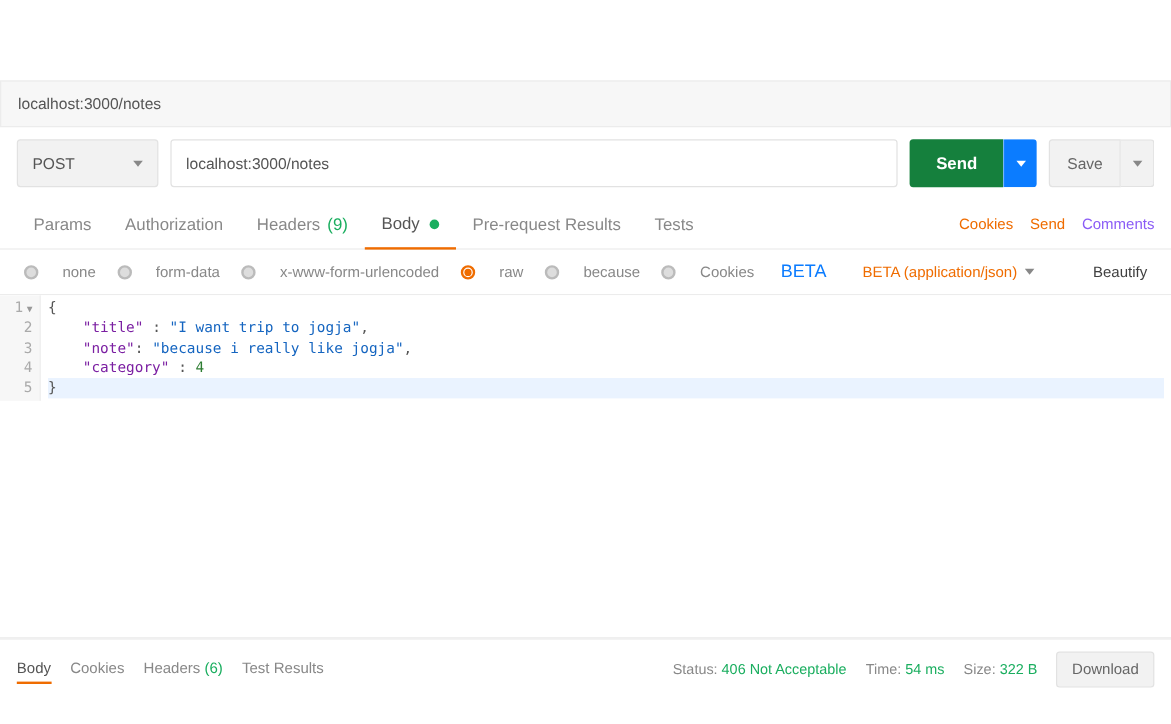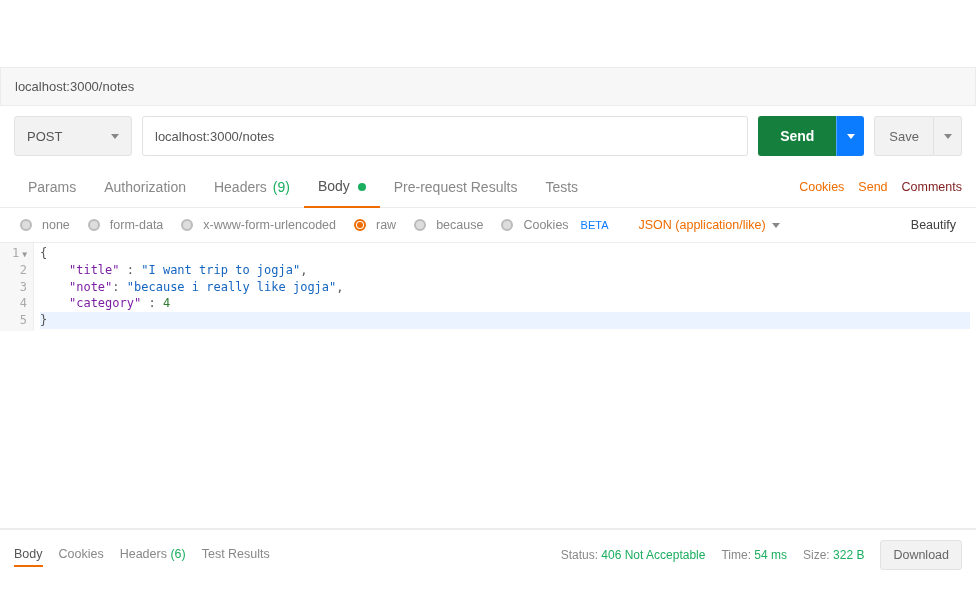--- a/index.html
+++ b/index.html
@@ -24,7 +24,7 @@
 .dot { display: inline-block; width: 8px; height: 8px; border-radius: 50%; background: #1aae5f; margin-left: 4px; vertical-align: middle; }
 .tabs-right { margin-left: auto; display: flex; gap: 14px; }
 .link-orange { color: #ef6c00; cursor: pointer; font-size: 12.5px; }
-.link-grey { color: #7f1d1d; cursor: pointer; font-size: 12.5px; }
+.link-grey { color: #8b5cf6; cursor: pointer; font-size: 12.5px; }
 .body-type-row { display: flex; align-items: center; padding: 10px 20px; gap: 18px; border-bottom: 1px solid #ececec; font-size: 12.5px; }
 .radio-item { display: flex; align-items: center; gap: 10px; cursor: pointer; color: #888; }
 .radio { width: 12px; height: 12px; border-radius: 50%; border: 2px solid #bbb; background: #ddd; }

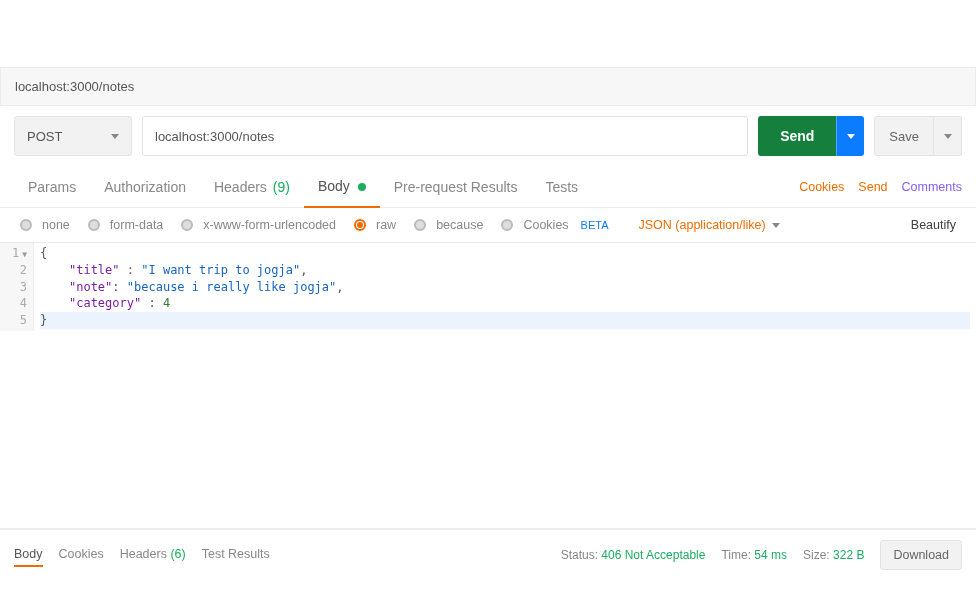--- a/index.html
+++ b/index.html
@@ -26,7 +26,7 @@
 .link-orange { color: #ef6c00; cursor: pointer; font-size: 12.5px; }
 .link-grey { color: #8b5cf6; cursor: pointer; font-size: 12.5px; }
 .body-type-row { display: flex; align-items: center; padding: 10px 20px; gap: 18px; border-bottom: 1px solid #ececec; font-size: 12.5px; }
-.radio-item { display: flex; align-items: center; gap: 10px; cursor: pointer; color: #888; }
+.radio-item { display: flex; align-items: center; gap: 20px; cursor: pointer; color: #888; }
 .radio { width: 12px; height: 12px; border-radius: 50%; border: 2px solid #bbb; background: #ddd; }
 .radio.selected { border: 2px solid #ef6c00; background: #fff; position: relative; }
 .radio.selected::after { content: ''; position: absolute; width: 6px; height: 6px; background: #ef6c00; border-radius: 50%; left: 1px; top: 1px; }

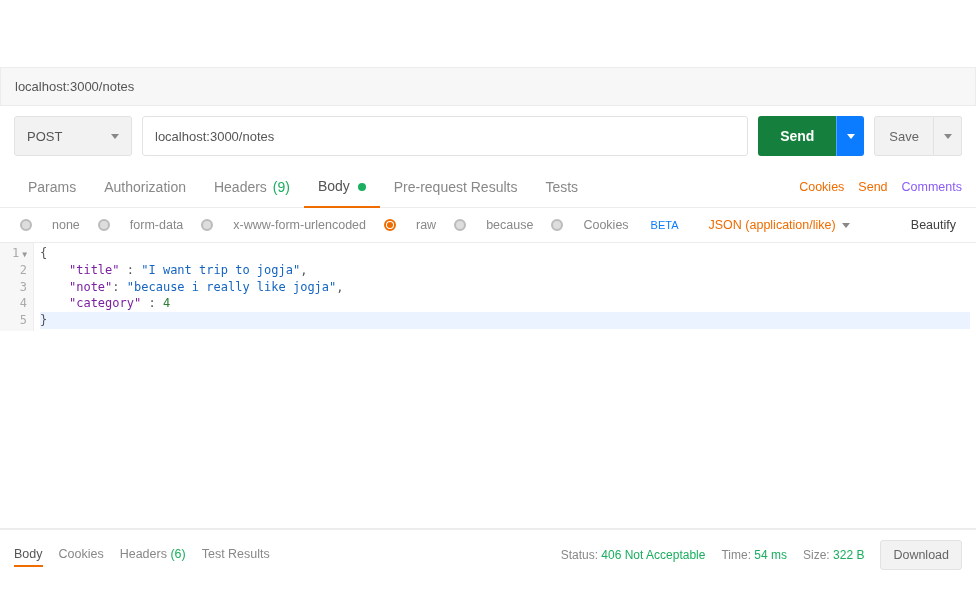--- a/index.html
+++ b/index.html
@@ -30,7 +30,7 @@
 .radio { width: 12px; height: 12px; border-radius: 50%; border: 2px solid #bbb; background: #ddd; }
 .radio.selected { border: 2px solid #ef6c00; background: #fff; position: relative; }
 .radio.selected::after { content: ''; position: absolute; width: 6px; height: 6px; background: #ef6c00; border-radius: 50%; left: 1px; top: 1px; }
-.beta { color: #0b7cff; font-size: 11px; vertical-align: super; margin-left: 2px; }
+.beta { color: #0b7cff; font-size: 15px; vertical-align: super; margin-left: 2px; }
 .content-type { color: #ef6c00; margin-left: 12px; display: flex; align-items: center; gap: 6px; cursor: pointer; }
 .beautify { margin-left: auto; color: #404040; cursor: pointer; }
 .editor { display: flex; font-family: Consolas, Monaco, monospace; font-size: 12px; line-height: 1.4; background: #fff; }

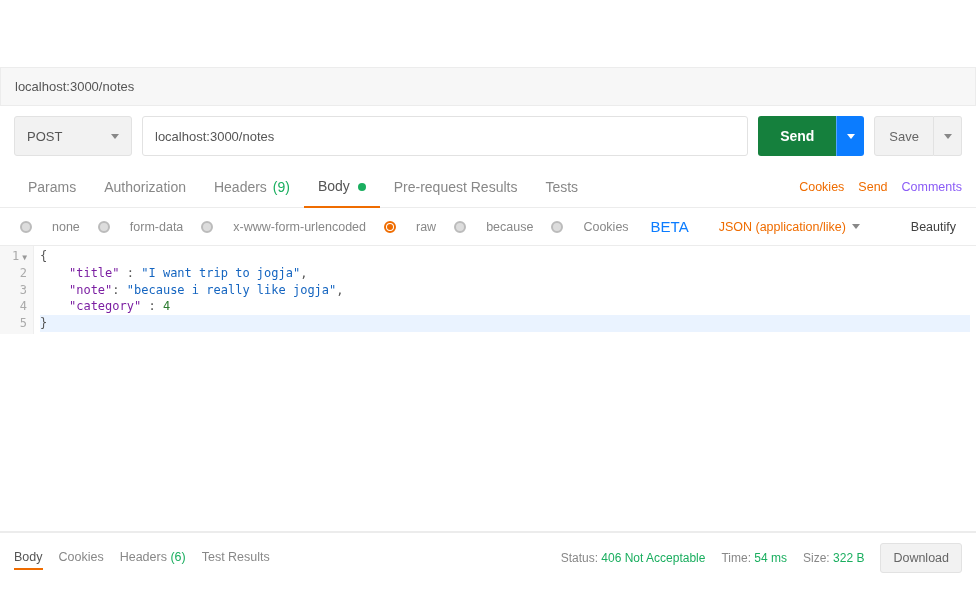--- a/index.html
+++ b/index.html
@@ -126,7 +126,7 @@
         <span class="beta">BETA</span>
       </div>
     <div class="content-type">
-      <span>JSON (application/like)</span>
+      <span>BETA (application/json)</span>
       <span class="caret-down" style="border-top-color:#888"></span>
     </div>
     <span class="beautify">Beautify</span>

